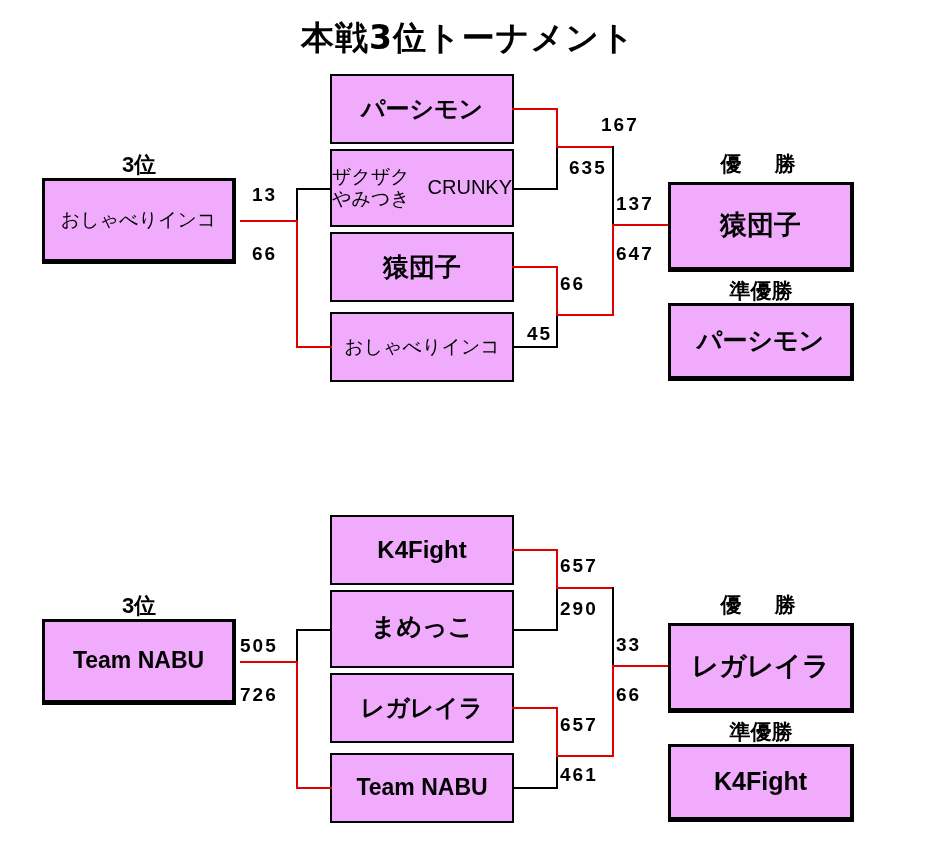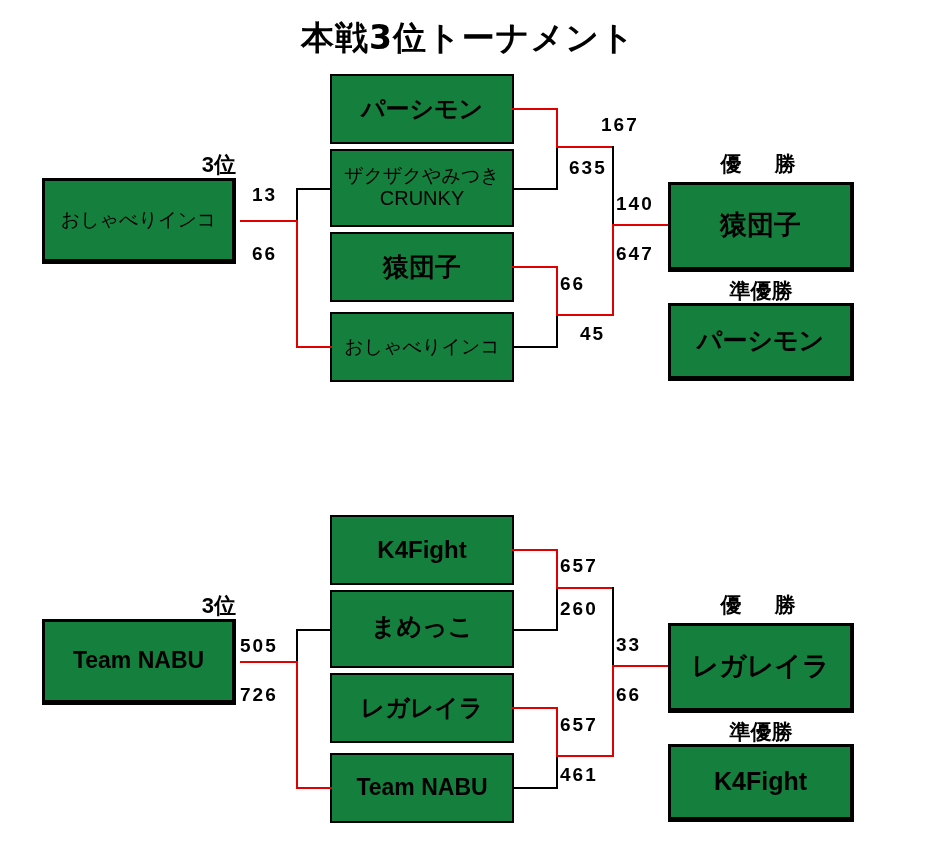--- a/index.html
+++ b/index.html
@@ -19,7 +19,7 @@
   }
 
   
-  .box{position:absolute;box-sizing:border-box;background:#15803d;
+  .box{position:absolute;box-sizing:border-box;background:#f0abfc;
        display:flex;align-items:center;justify-content:center;
        text-align:left;line-height:1.18;}
   .box.thin{border:2px solid #000;}

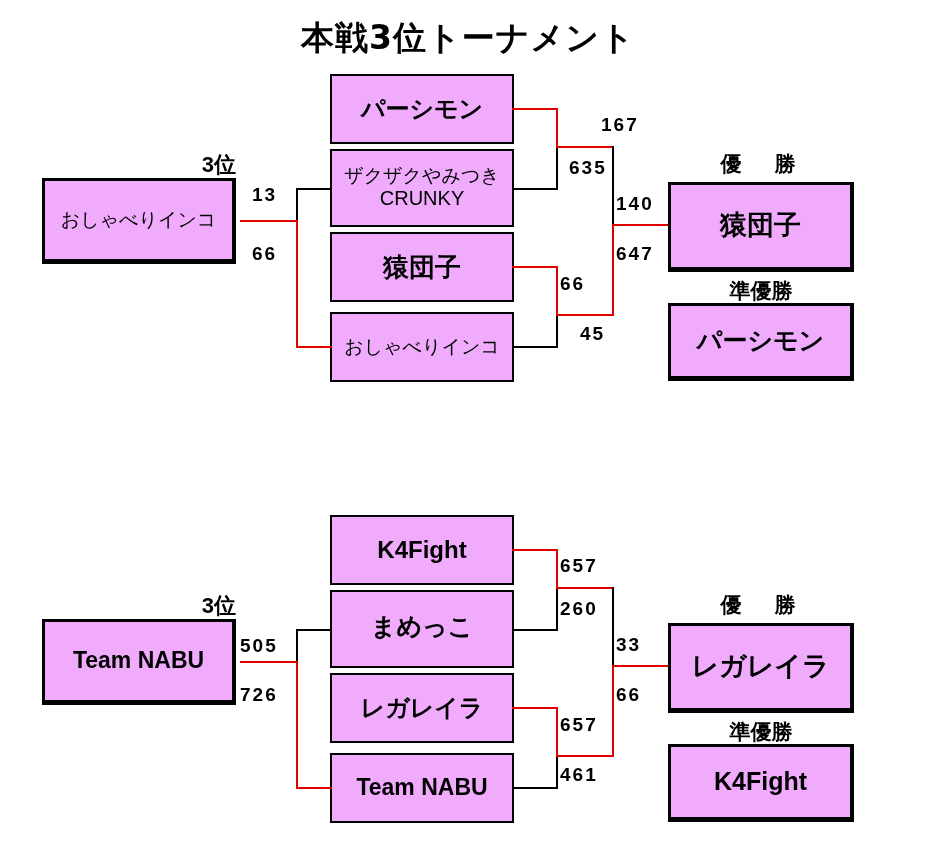--- a/index.html
+++ b/index.html
@@ -26,7 +26,7 @@
   .box.thick{border:3px solid #000;border-right-width:4px;border-bottom-width:5px;}
 
   .seed-box{left:42px;top:178px;width:194px;height:86px;font-size:19px;}
-  .seed-label{position:absolute;left:42px;top:150px;width:194px;text-align:right;
+  .seed-label{position:absolute;left:42px;top:150px;width:194px;text-align:center;
               font-size:22px;font-weight:bold;}
 
   .r1{left:330px;width:184px;}

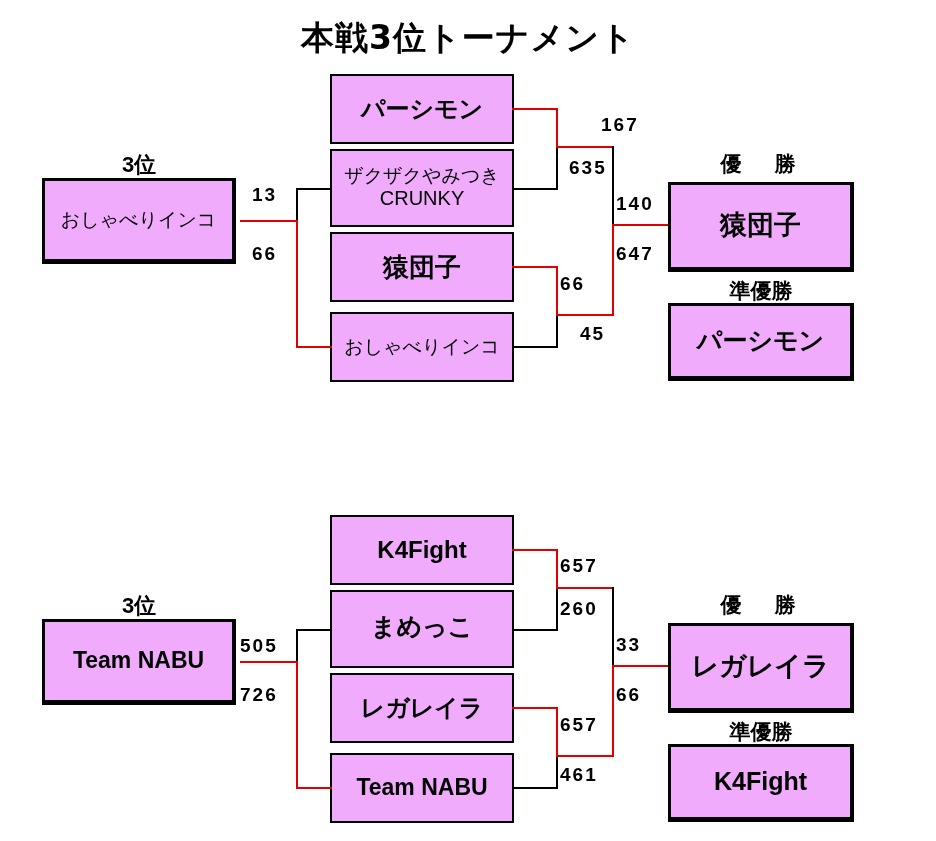--- a/index.html
+++ b/index.html
@@ -42,7 +42,7 @@
                 font-size:21px;font-weight:bold;}
   .runner-box{left:668px;top:303px;width:186px;height:78px;font-size:25px;font-weight:bold;}
 
-  .two-line{flex-direction:column;}
+  .two-line{}
   .two-line span{display:block;}
   .ln1{font-size:19px;}
   .ln2{font-size:20px;}

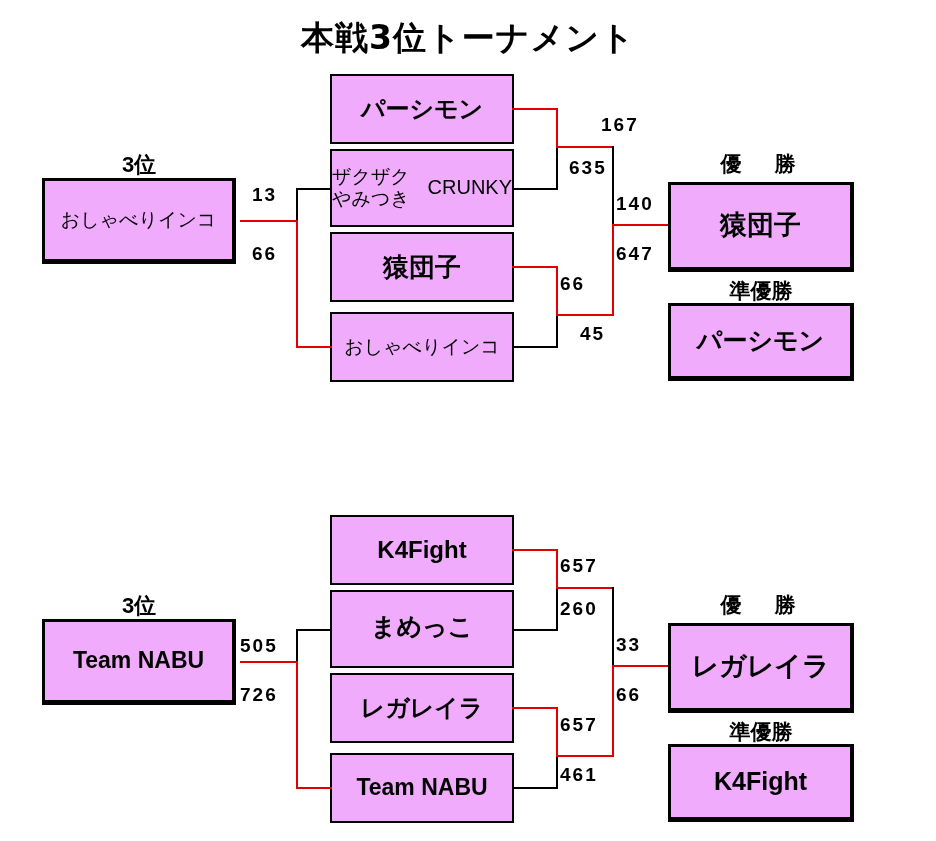--- a/index.html
+++ b/index.html
@@ -106,7 +106,7 @@
   <div class="v ln red" style="left:612px;top:224px;height:92px;"></div>
   <div class="ln h red" style="left:612px;top:224px;width:58px;"></div>
 
-  <div class="score" style="left:616px;top:193px;">140</div>
+  <div class="score" style="left:616px;top:193px;">137</div>
   <div class="score" style="left:616px;top:243px;">647</div>
 
   <div class="champ-label">優　勝</div>

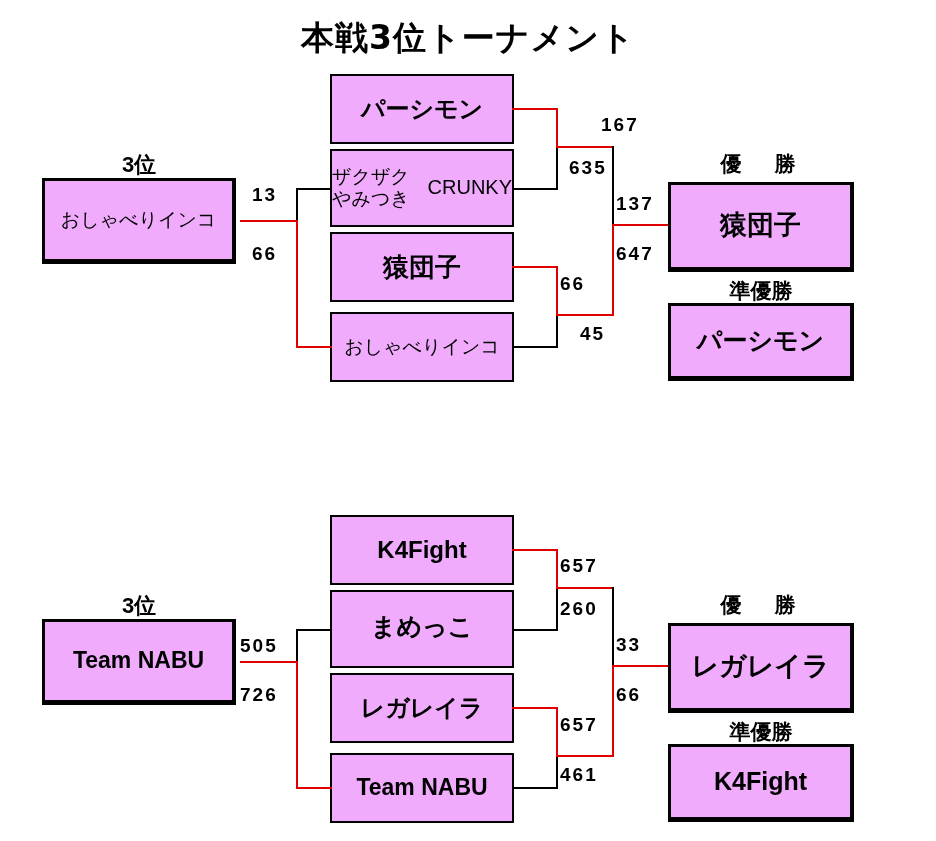--- a/index.html
+++ b/index.html
@@ -100,7 +100,7 @@
   <div class="ln h red" style="left:556px;top:314px;width:58px;"></div>
 
   <div class="score" style="left:560px;top:273px;">66</div>
-  <div class="score" style="left:580px;top:323px;">45</div>
+  <div class="score" style="left:527px;top:323px;">45</div>
 
   <div class="v ln" style="left:612px;top:146px;height:80px;"></div>
   <div class="v ln red" style="left:612px;top:224px;height:92px;"></div>

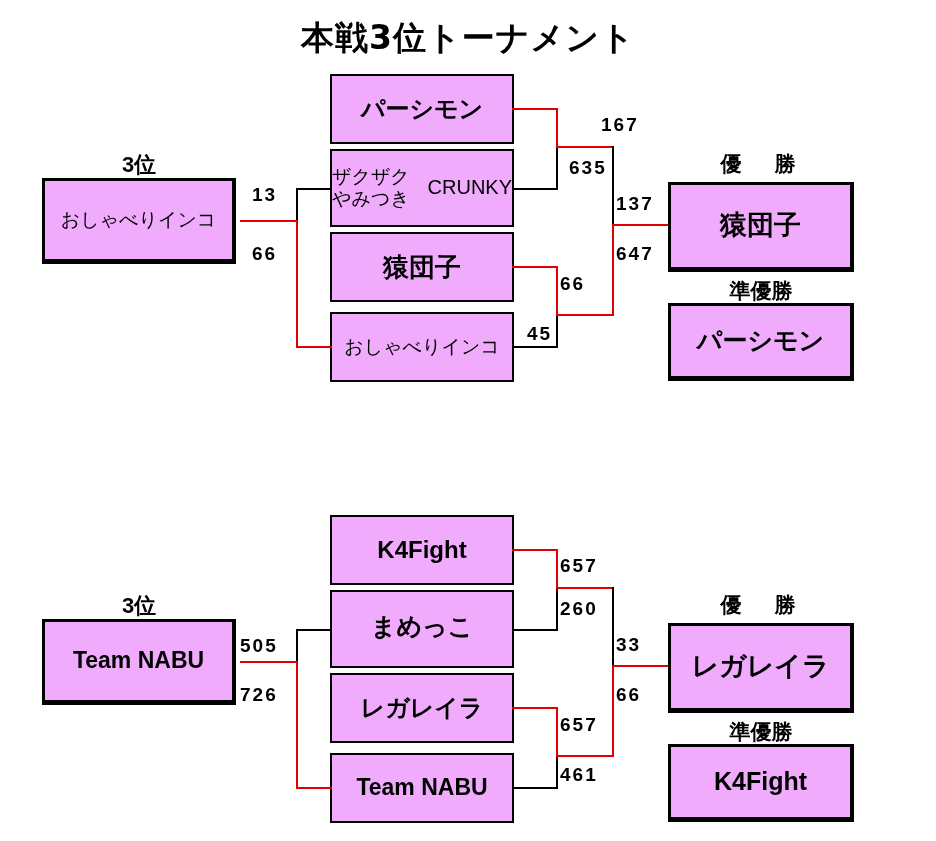--- a/index.html
+++ b/index.html
@@ -142,7 +142,7 @@
   <div class="ln h red" style="left:556px;top:146px;width:58px;"></div>
 
   <div class="score" style="left:560px;top:114px;">657</div>
-  <div class="score" style="left:560px;top:157px;">260</div>
+  <div class="score" style="left:560px;top:157px;">290</div>
 
   <div class="ln h red" style="left:512px;top:266px;width:46px;"></div>
   <div class="ln h" style="left:512px;top:346px;width:46px;"></div>

